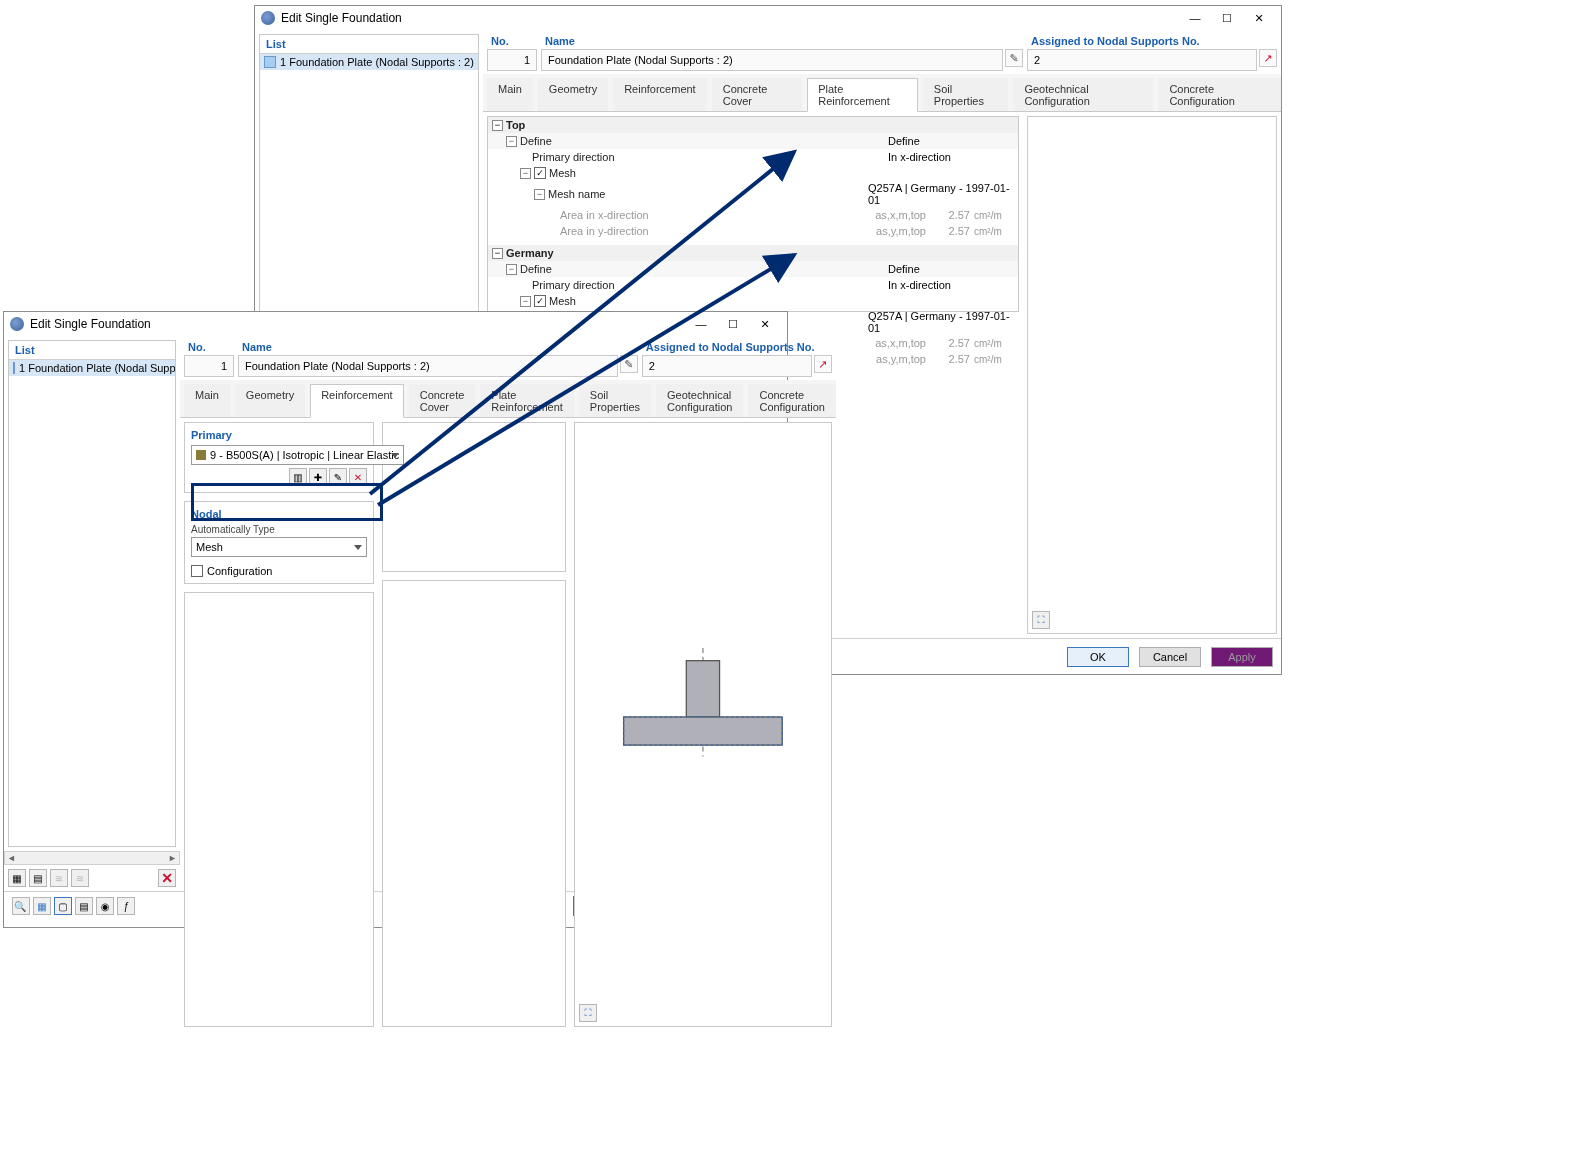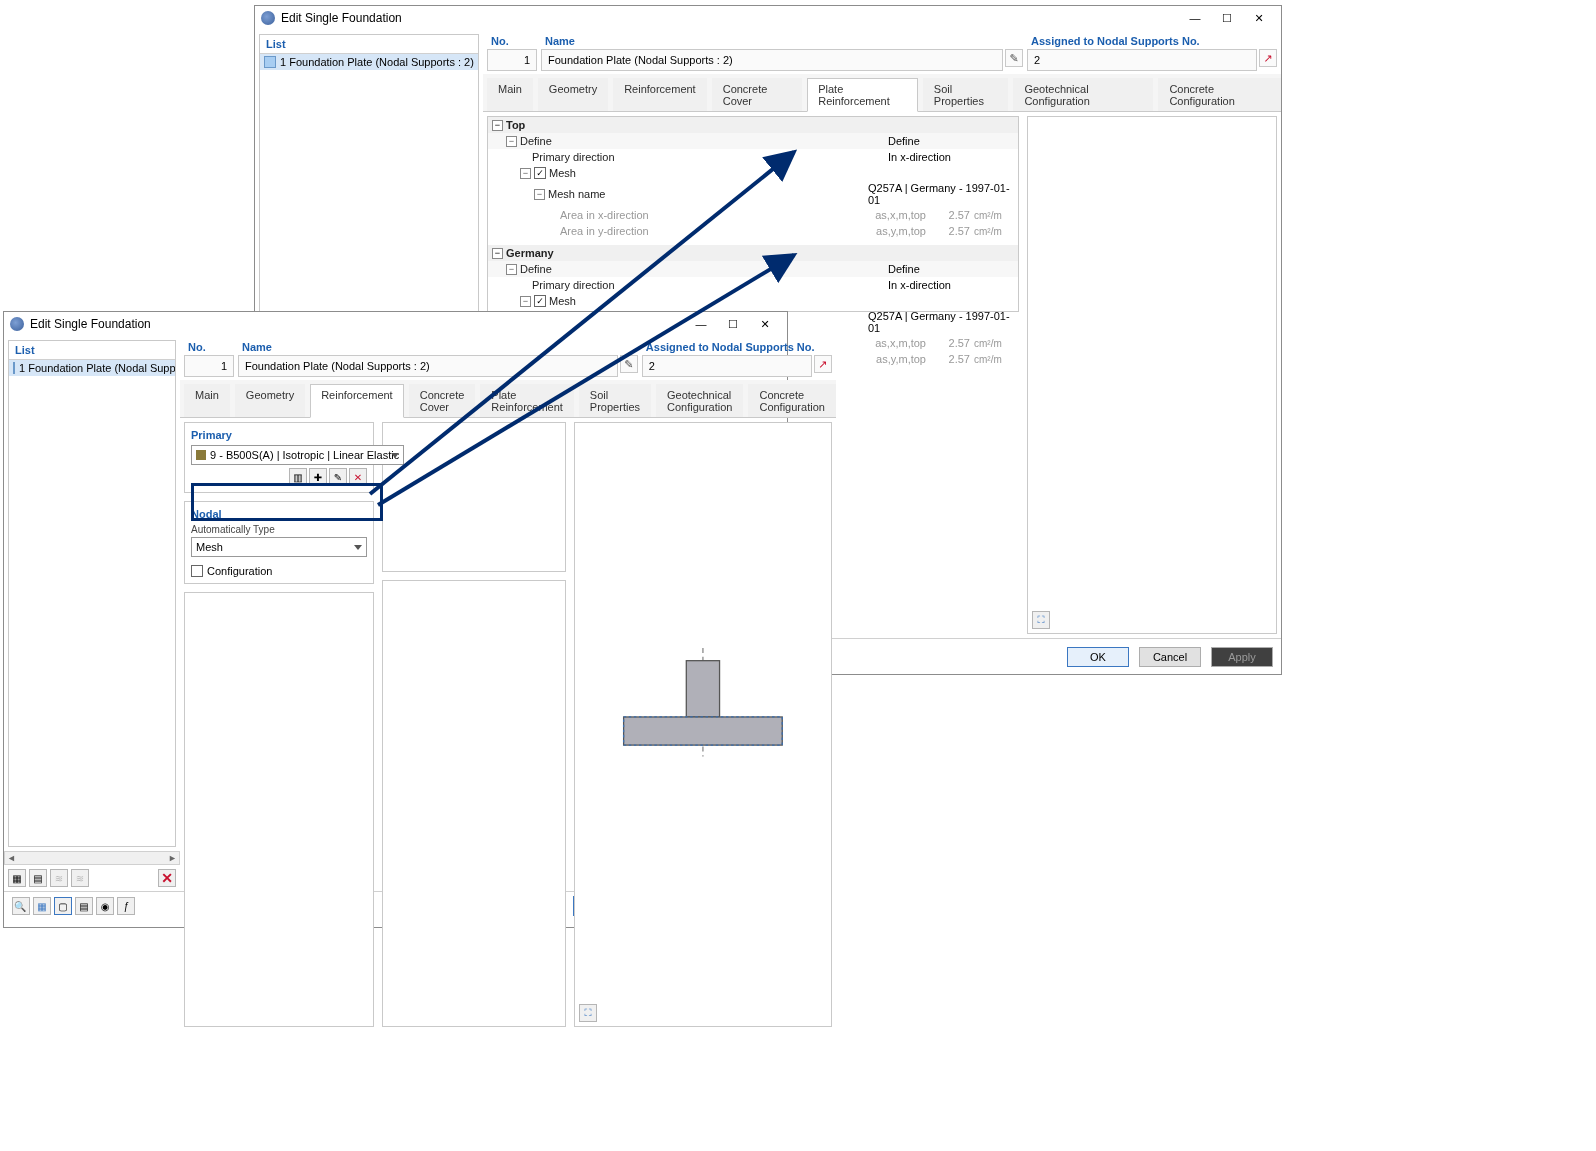--- a/index.html
+++ b/index.html
@@ -34,7 +34,7 @@
 .section-sub{background:#f7f7f7}
 .btn{border:1px solid #adadad;background:#e1e1e1;padding:3px 0;width:62px;text-align:center;cursor:default}
 .btn.primary{border:1px solid #3b77c1;background:#e6f0fb}
-.btn.disabled{color:#9a9a9a;background:#404040}
+.btn.disabled{color:#9a9a9a;background:#701a75}
 .btn-row{display:flex;gap:10px;justify-content:flex-end;padding:8px}
 .icon-sq{width:18px;height:18px;border:1px solid #b5b5b5;background:#f0f0f0;display:inline-flex;align-items:center;justify-content:center;font-size:10px}
 .panel-box{border:1px solid #c9c9c9;background:#fff;margin:4px;padding:6px}

